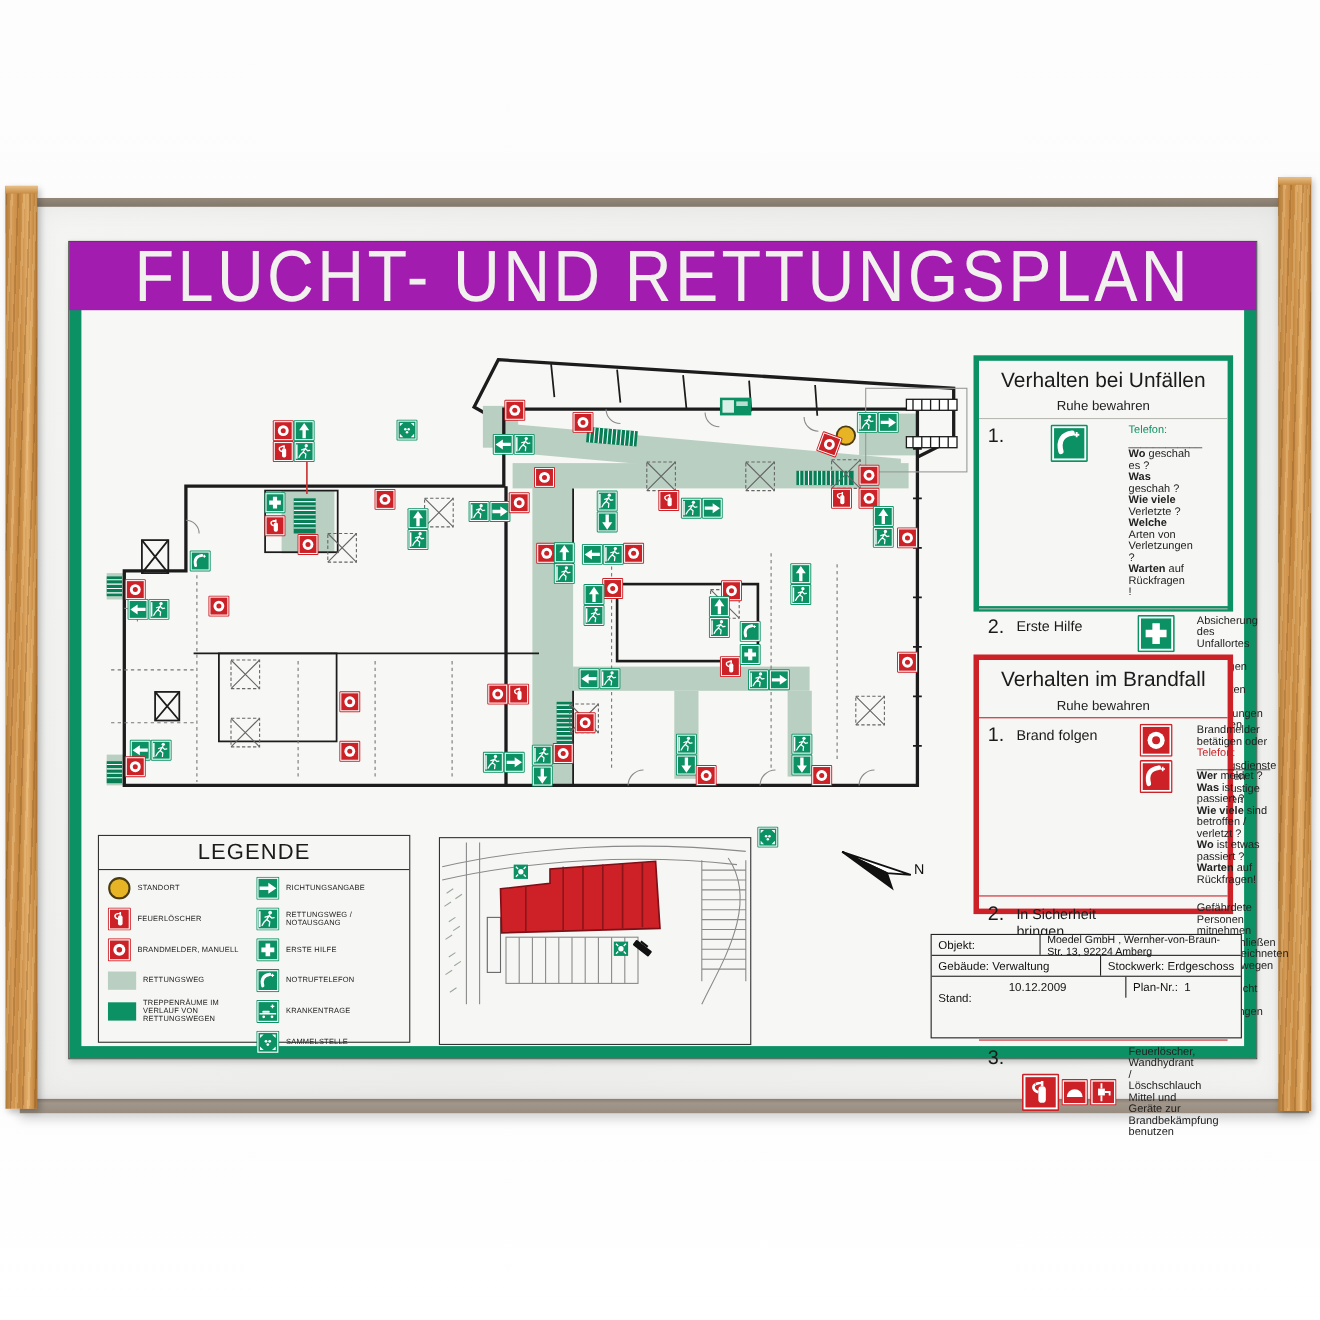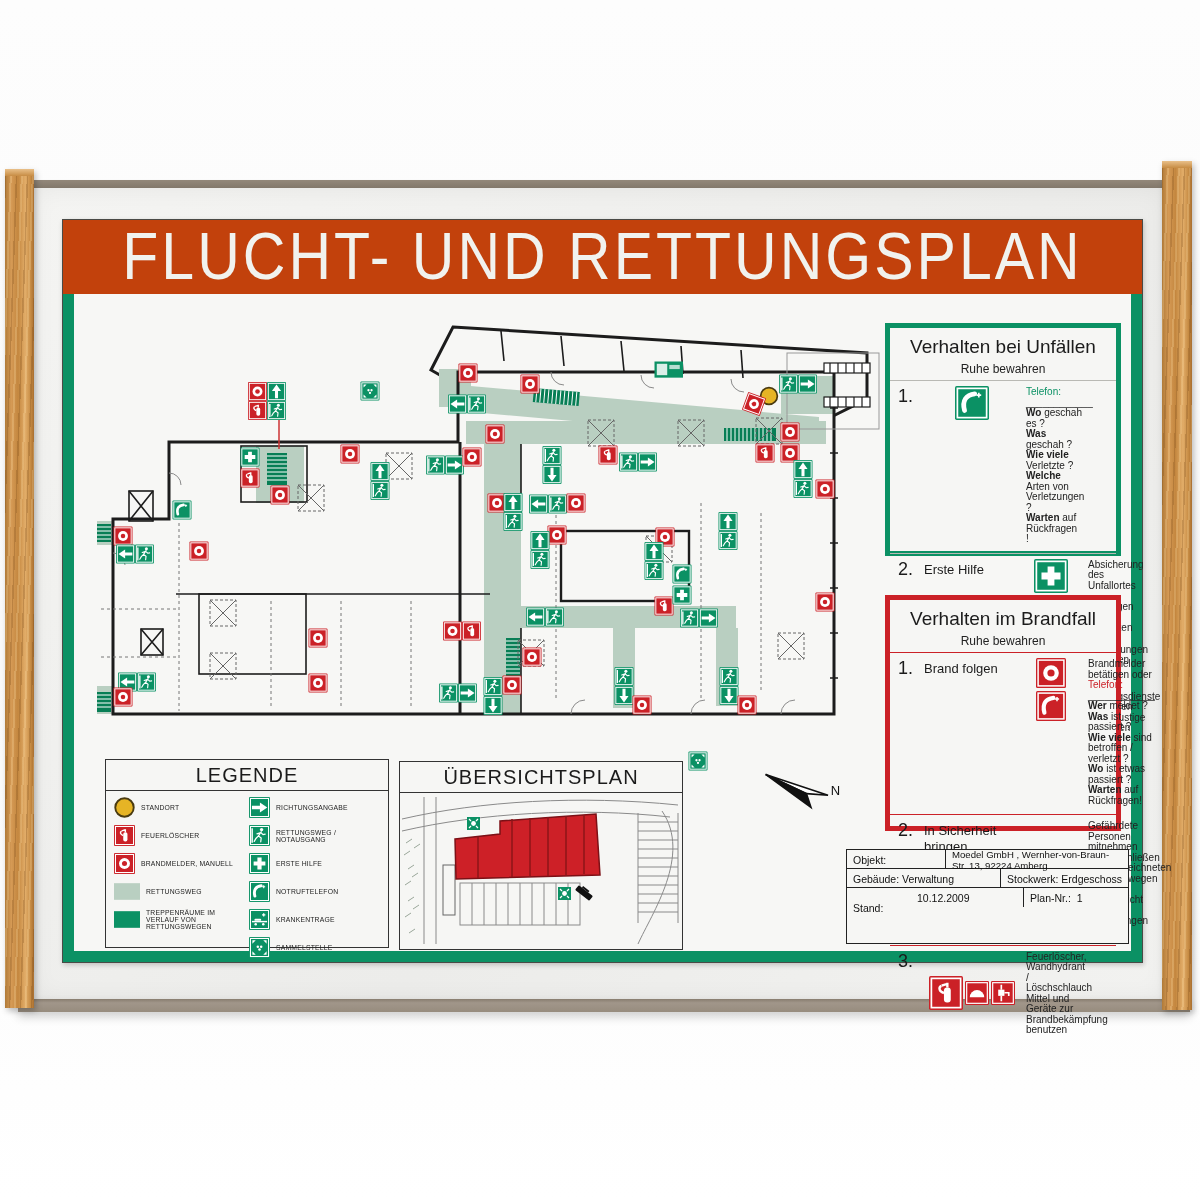--- a/index.html
+++ b/index.html
@@ -21,7 +21,7 @@
   
   .sheet{background:#f7f7f5;border:1px solid #4a4a46;box-shadow:1px 2px 5px rgba(0,0,0,.2);}
   .sheet-frame{position:absolute;inset:0;border:11px solid #0b9164;pointer-events:none;}
-  .banner{position:absolute;left:0;top:0;right:0;height:74px;background:#c2410c;display:flex;align-items:center;justify-content:center;}
+  .banner{position:absolute;left:0;top:0;right:0;height:62px;background:#a21caf;display:flex;align-items:center;justify-content:center;}
   .banner h1{margin:0;color:#f1f2ee;font-size:59px;font-weight:400;letter-spacing:3px;transform:scaleY(1.12);white-space:nowrap;}
 
   

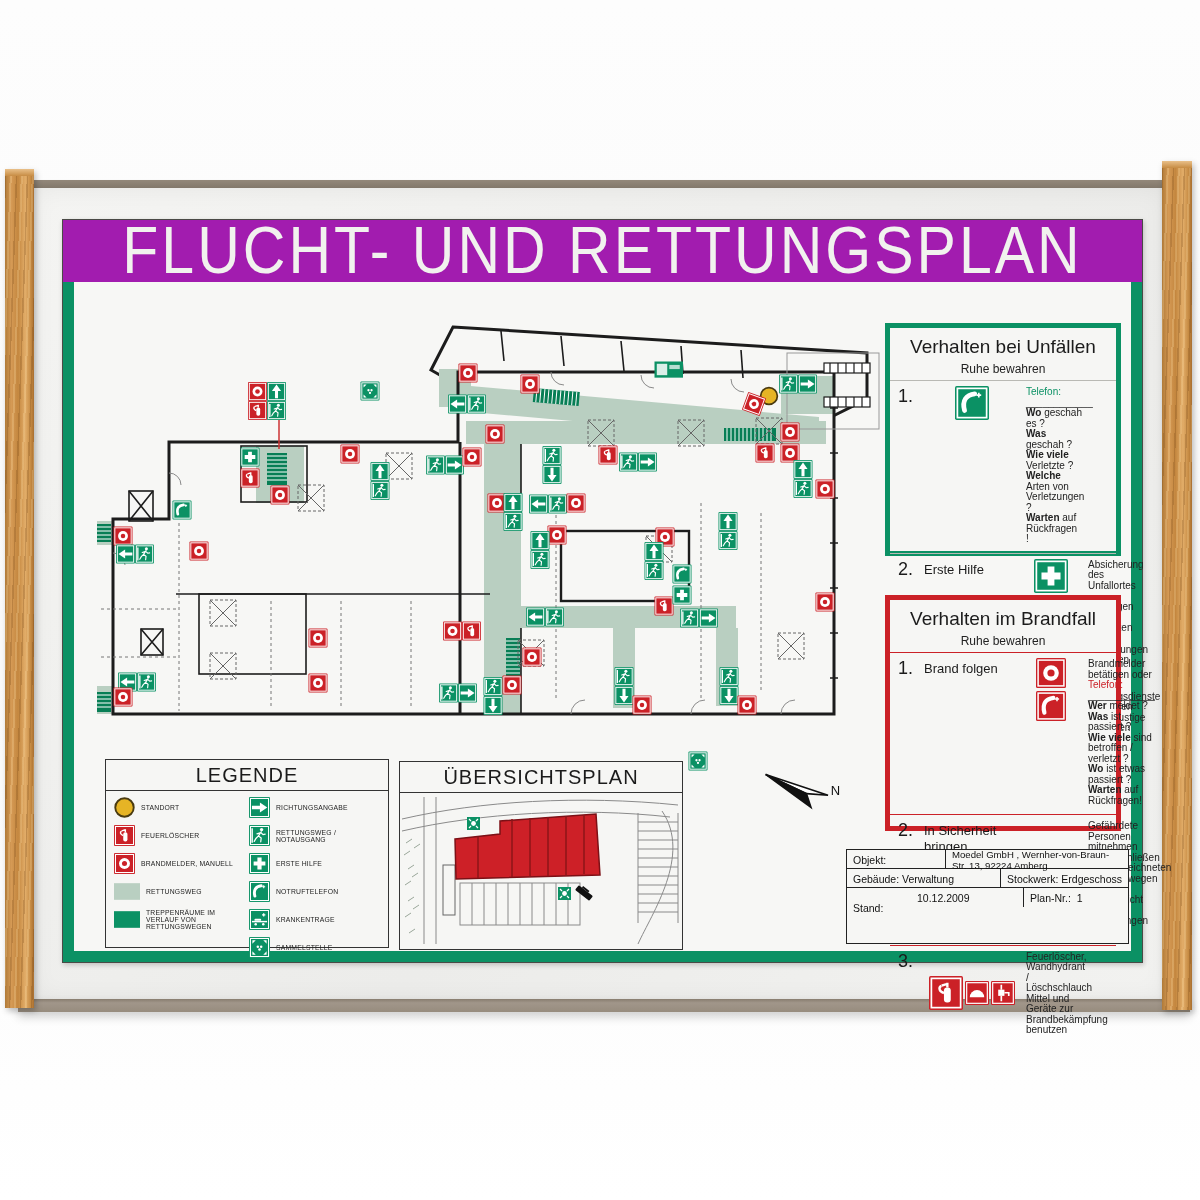--- a/index.html
+++ b/index.html
@@ -1012,7 +1012,7 @@
         </div>
     </div>
 
-    <div class="wbox" id="legend-box" style="left:26px;top:539px;width:284px;height:189px;margin-left:16px;">
+    <div class="wbox" id="legend-box" style="left:26px;top:539px;width:284px;height:189px;">
       <div class="bt">LEGENDE</div>
       <div class="lg-cols">
         <div class="lg-col" id="lg-left">

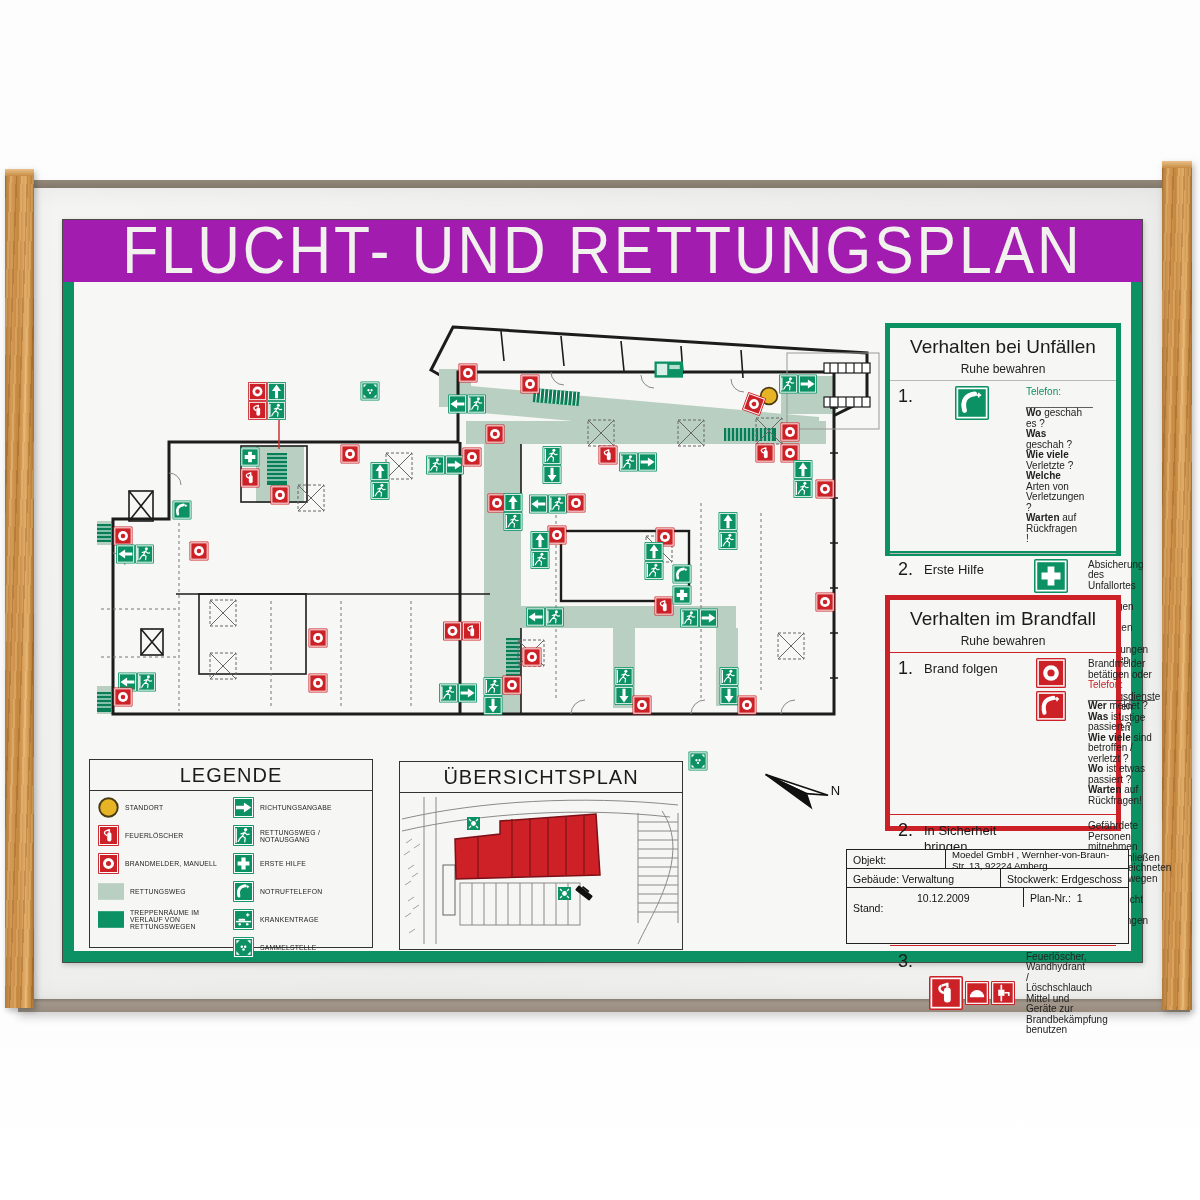--- a/index.html
+++ b/index.html
@@ -1122,7 +1122,6 @@
     </div>
 
     <div class="wbox" style="left:336px;top:541px;width:284px;height:189px;">
-      <div class="bt">ÜBERSICHTSPLAN</div>
       <svg width="280" height="153" viewBox="0 0 280 153">
         <g stroke="#8a8a8a" fill="none" stroke-width="1">
           <path d="M2,26 C80,8 180,2 278,12 M2,38 C80,20 180,14 270,24"></path>

